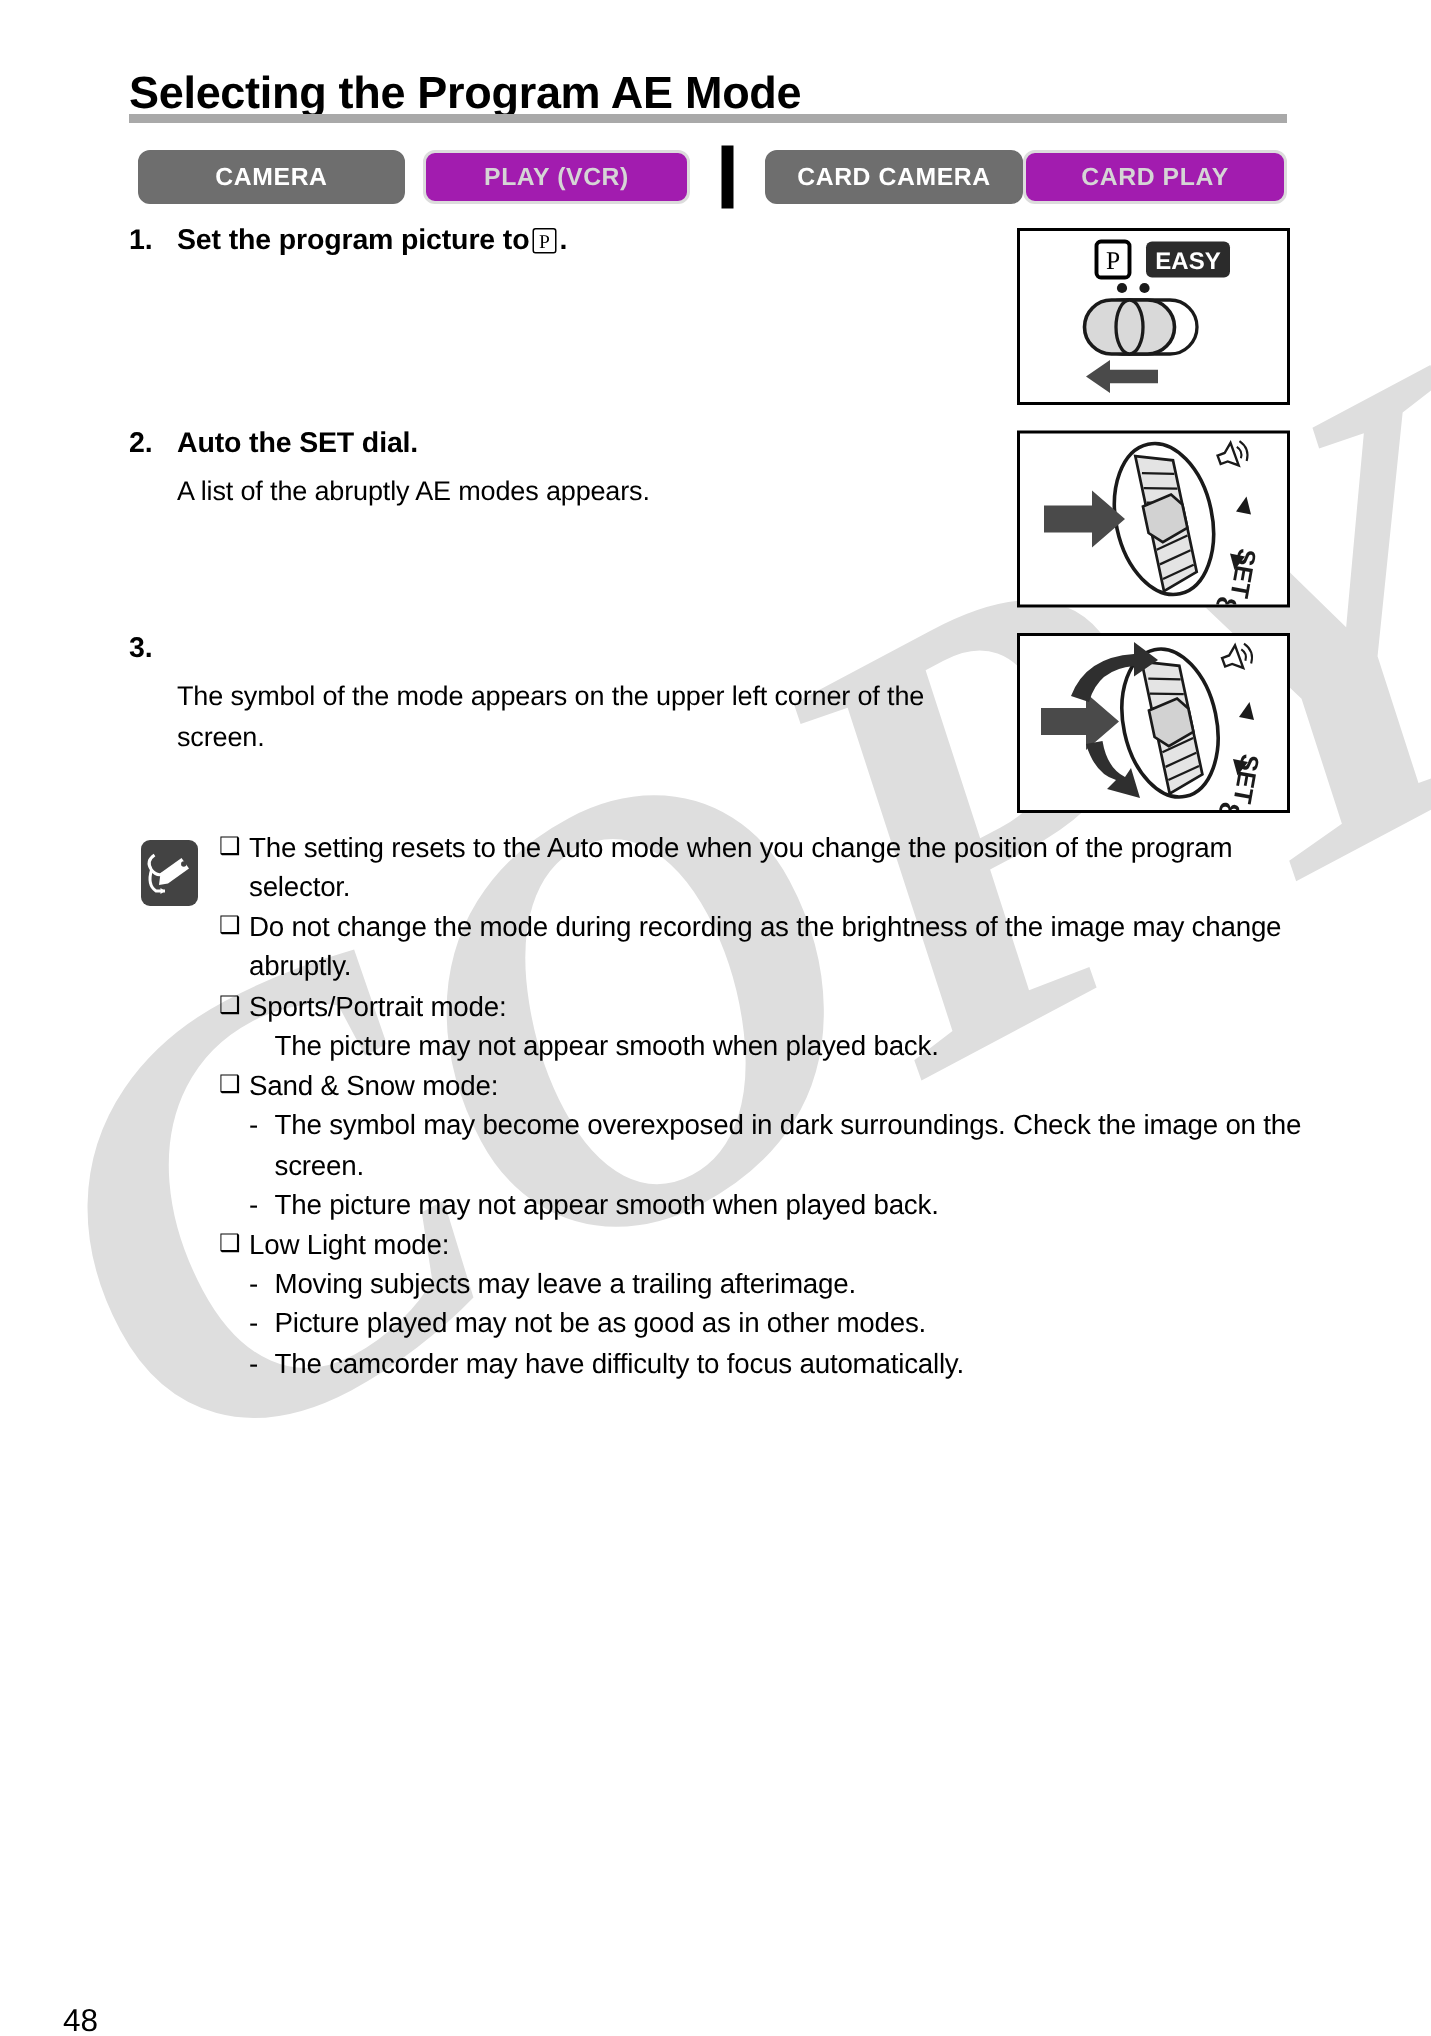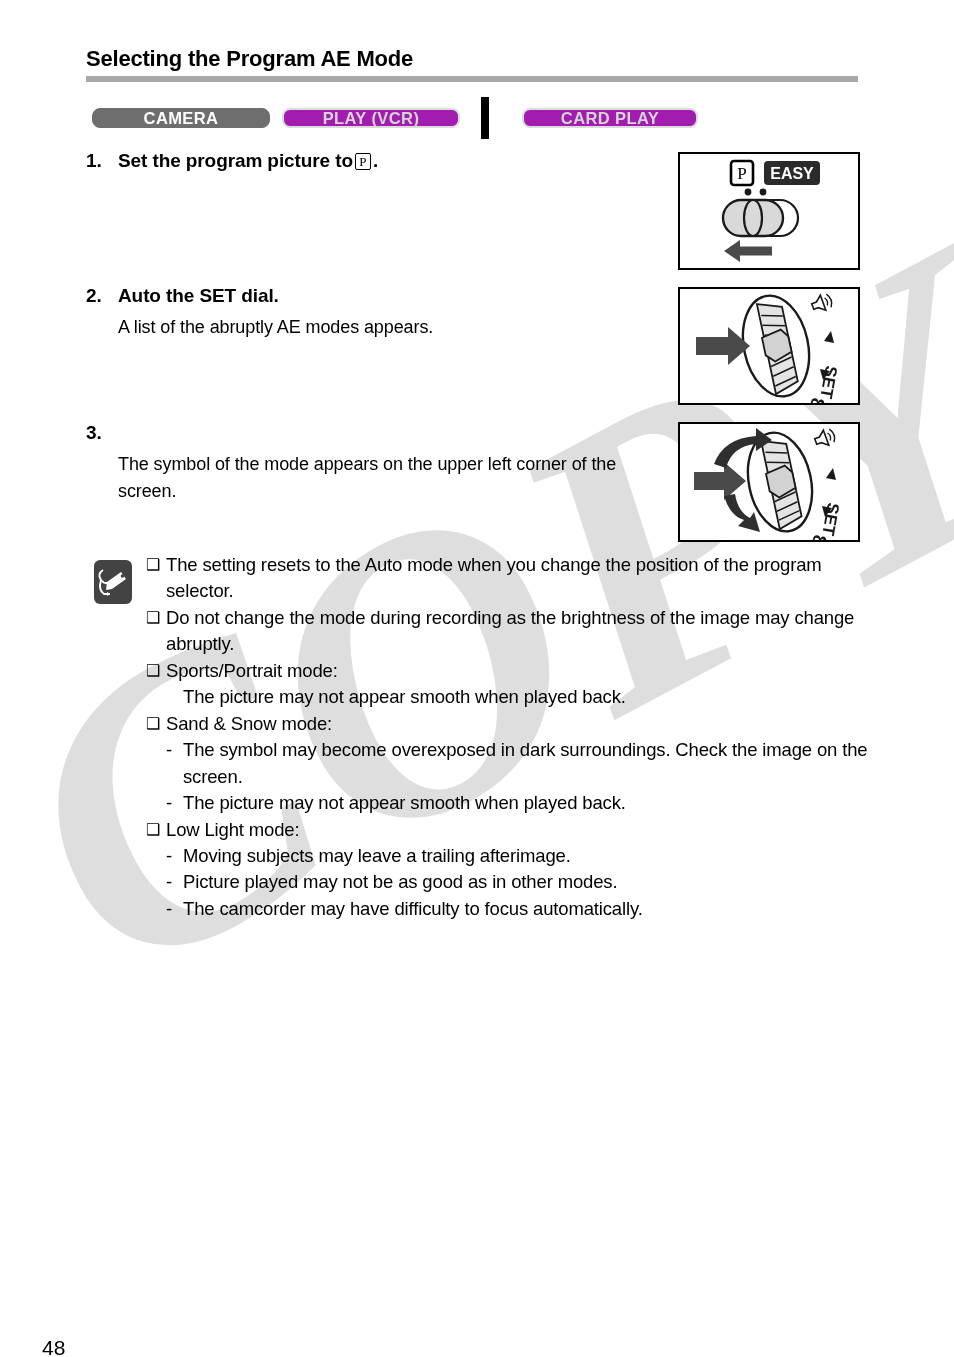--- a/index.html
+++ b/index.html
@@ -54,7 +54,7 @@
     position: absolute;
     left: 86px;
     top: 46px;
-    font-size: 22px;
+    font-size: 30px;
     font-weight: bold;
     letter-spacing: -0.2px;
     color: #000;

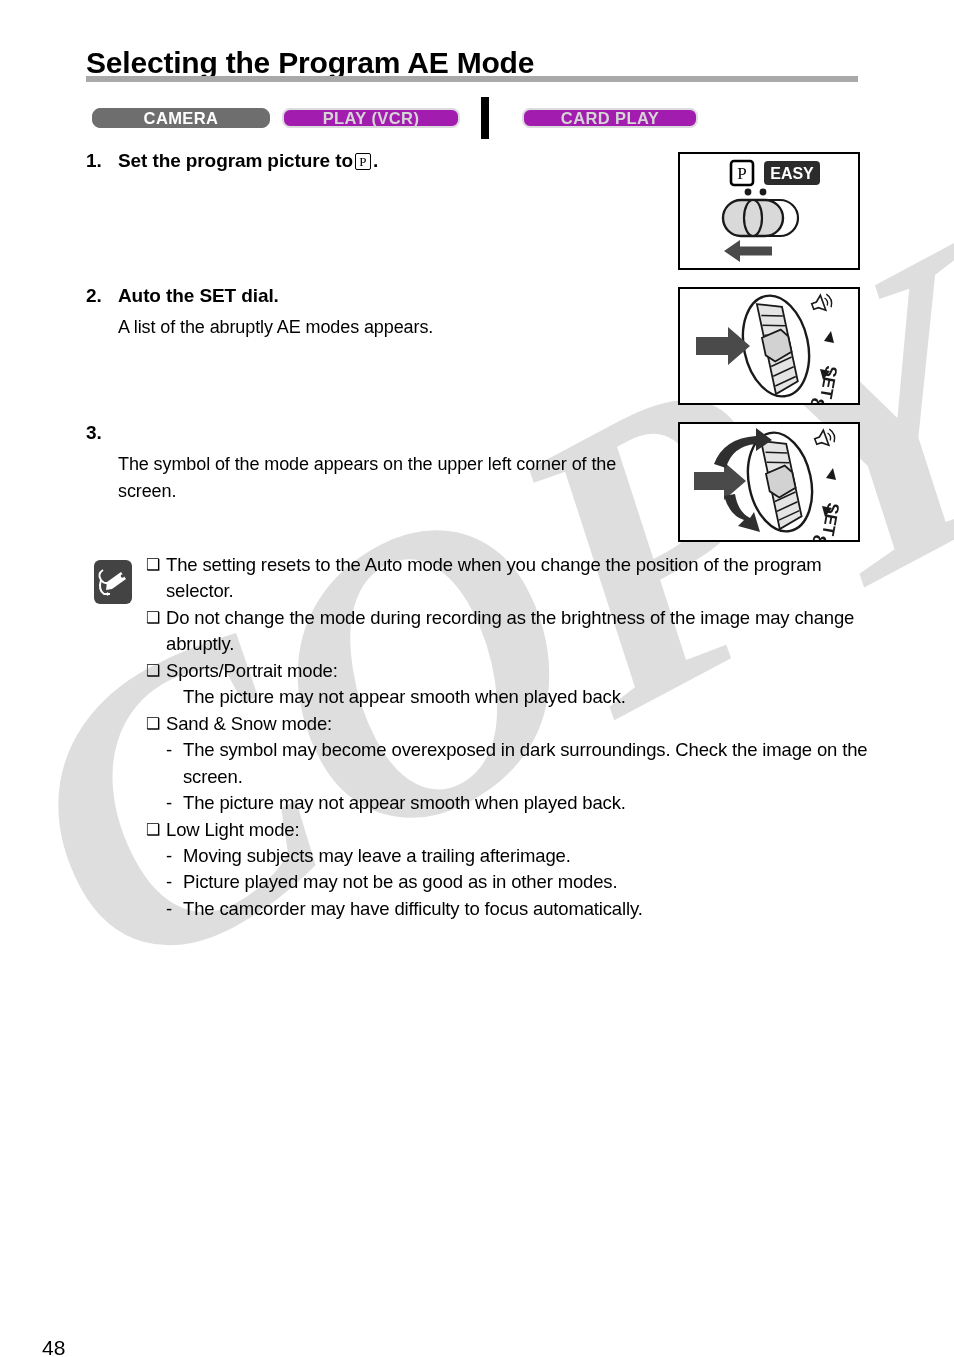--- a/index.html
+++ b/index.html
@@ -79,7 +79,7 @@
     align-items: center;
   }
   .mode-badge {
-    height: 20px;
+    height: 36px;
     border-radius: 8px;
     display: flex;
     align-items: center;

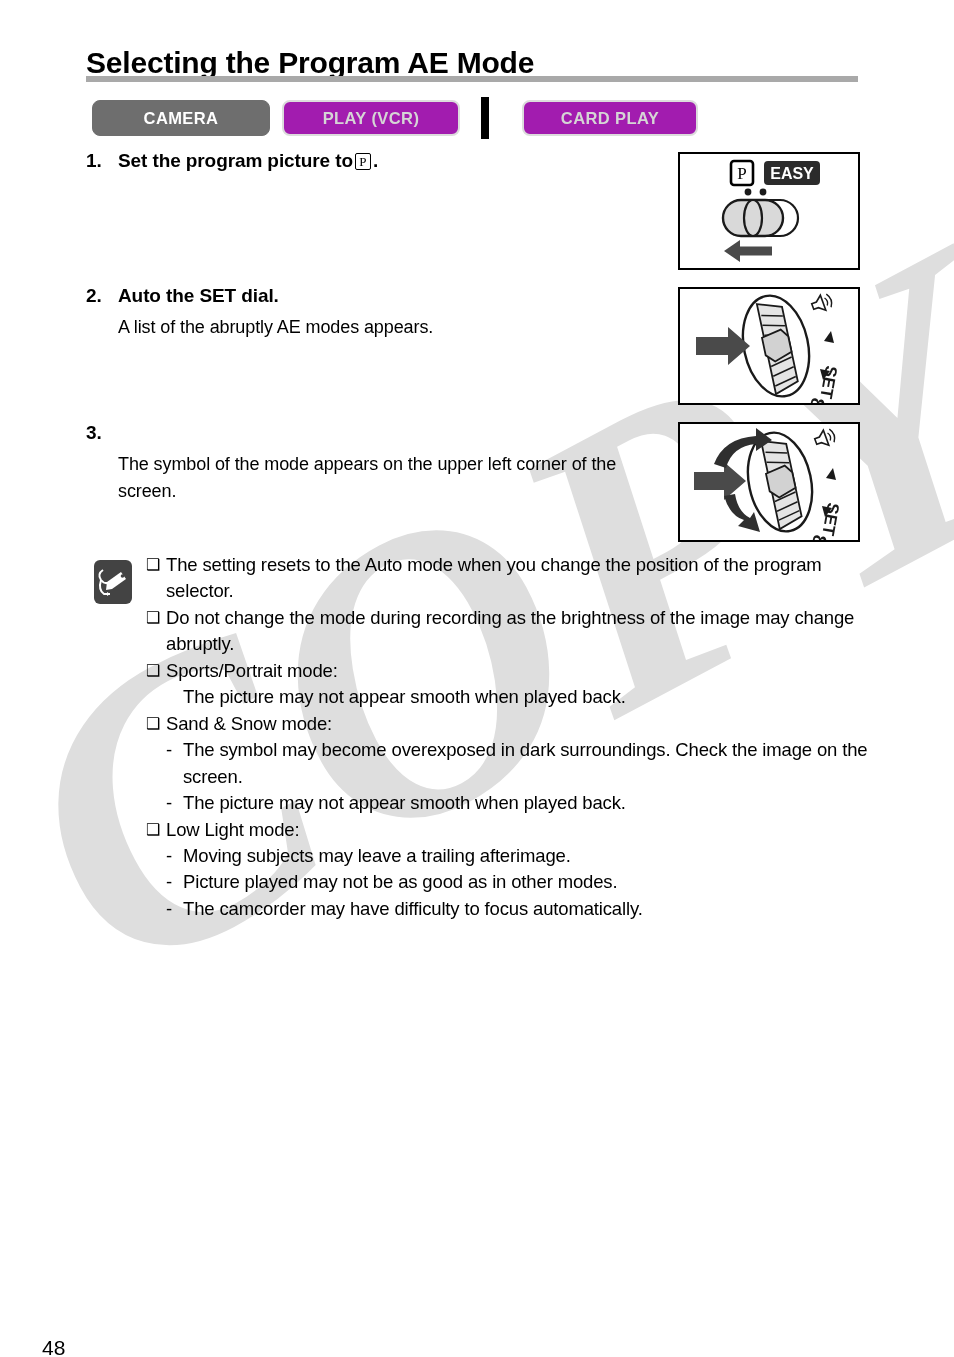--- a/index.html
+++ b/index.html
@@ -238,6 +238,9 @@
       <span>PLAY (VCR)</span>
     </div>
     <div id="mode-divider"></div>
+    <div class="mode-badge on" id="badge-card-camera">
+      <span>CARD CAMERA</span>
+    </div>
     <div class="mode-badge off" id="badge-card-play">
       <span>CARD PLAY</span>
     </div>

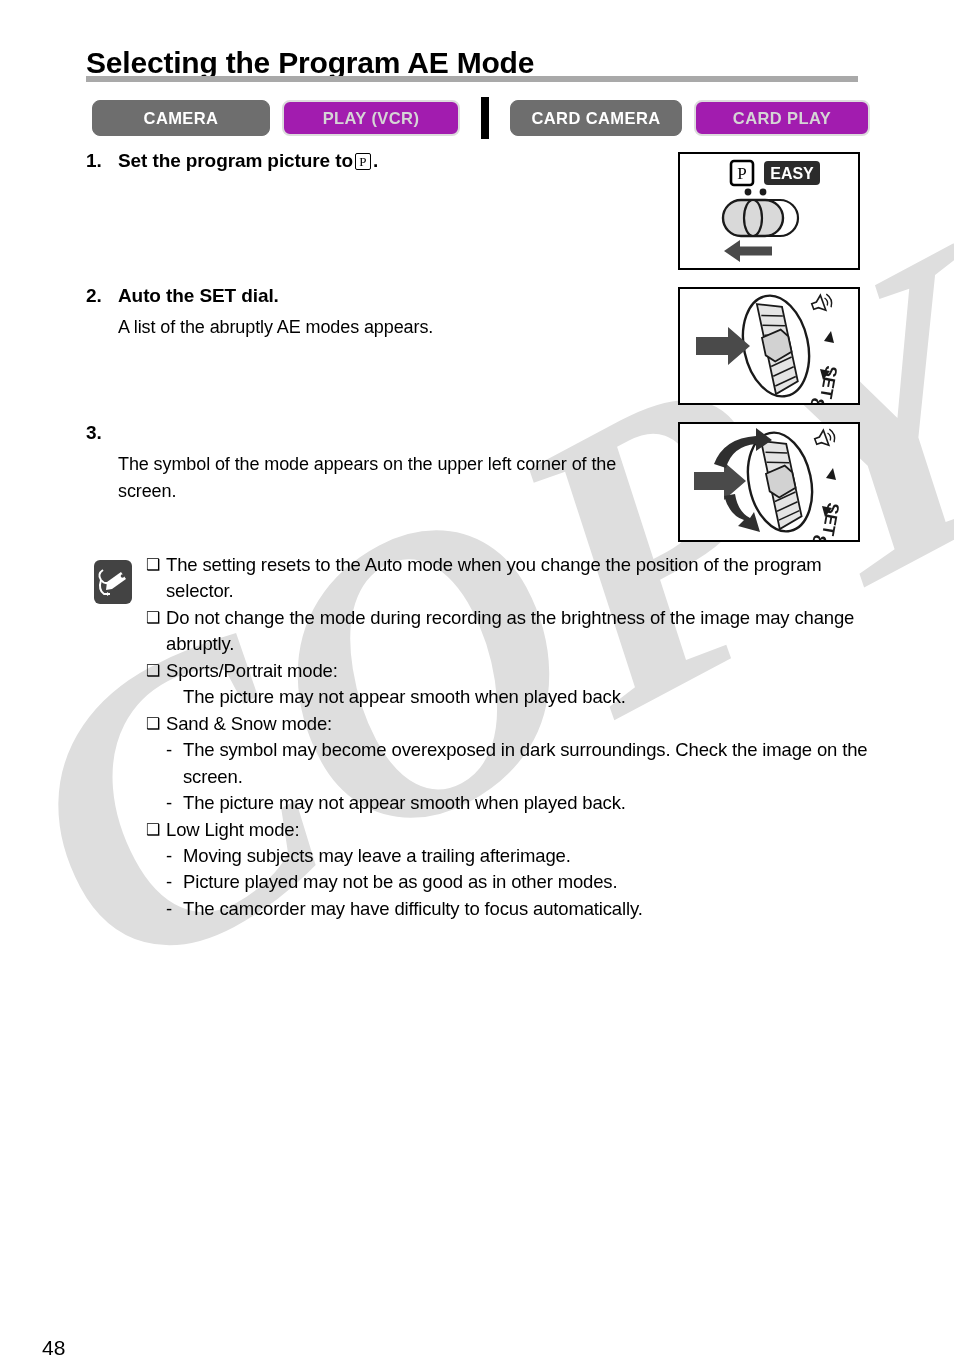--- a/index.html
+++ b/index.html
@@ -102,7 +102,7 @@
   #badge-camera      { width: 178px; }
   #badge-play        { width: 178px; margin-left: 12px; }
   #badge-card-camera { width: 172px; }
-  #badge-card-play   { width: 176px; margin-left: 12px; }
+  #badge-card-play   { width: 176px; }
   #mode-divider {
     width: 8px;
     height: 42px;

